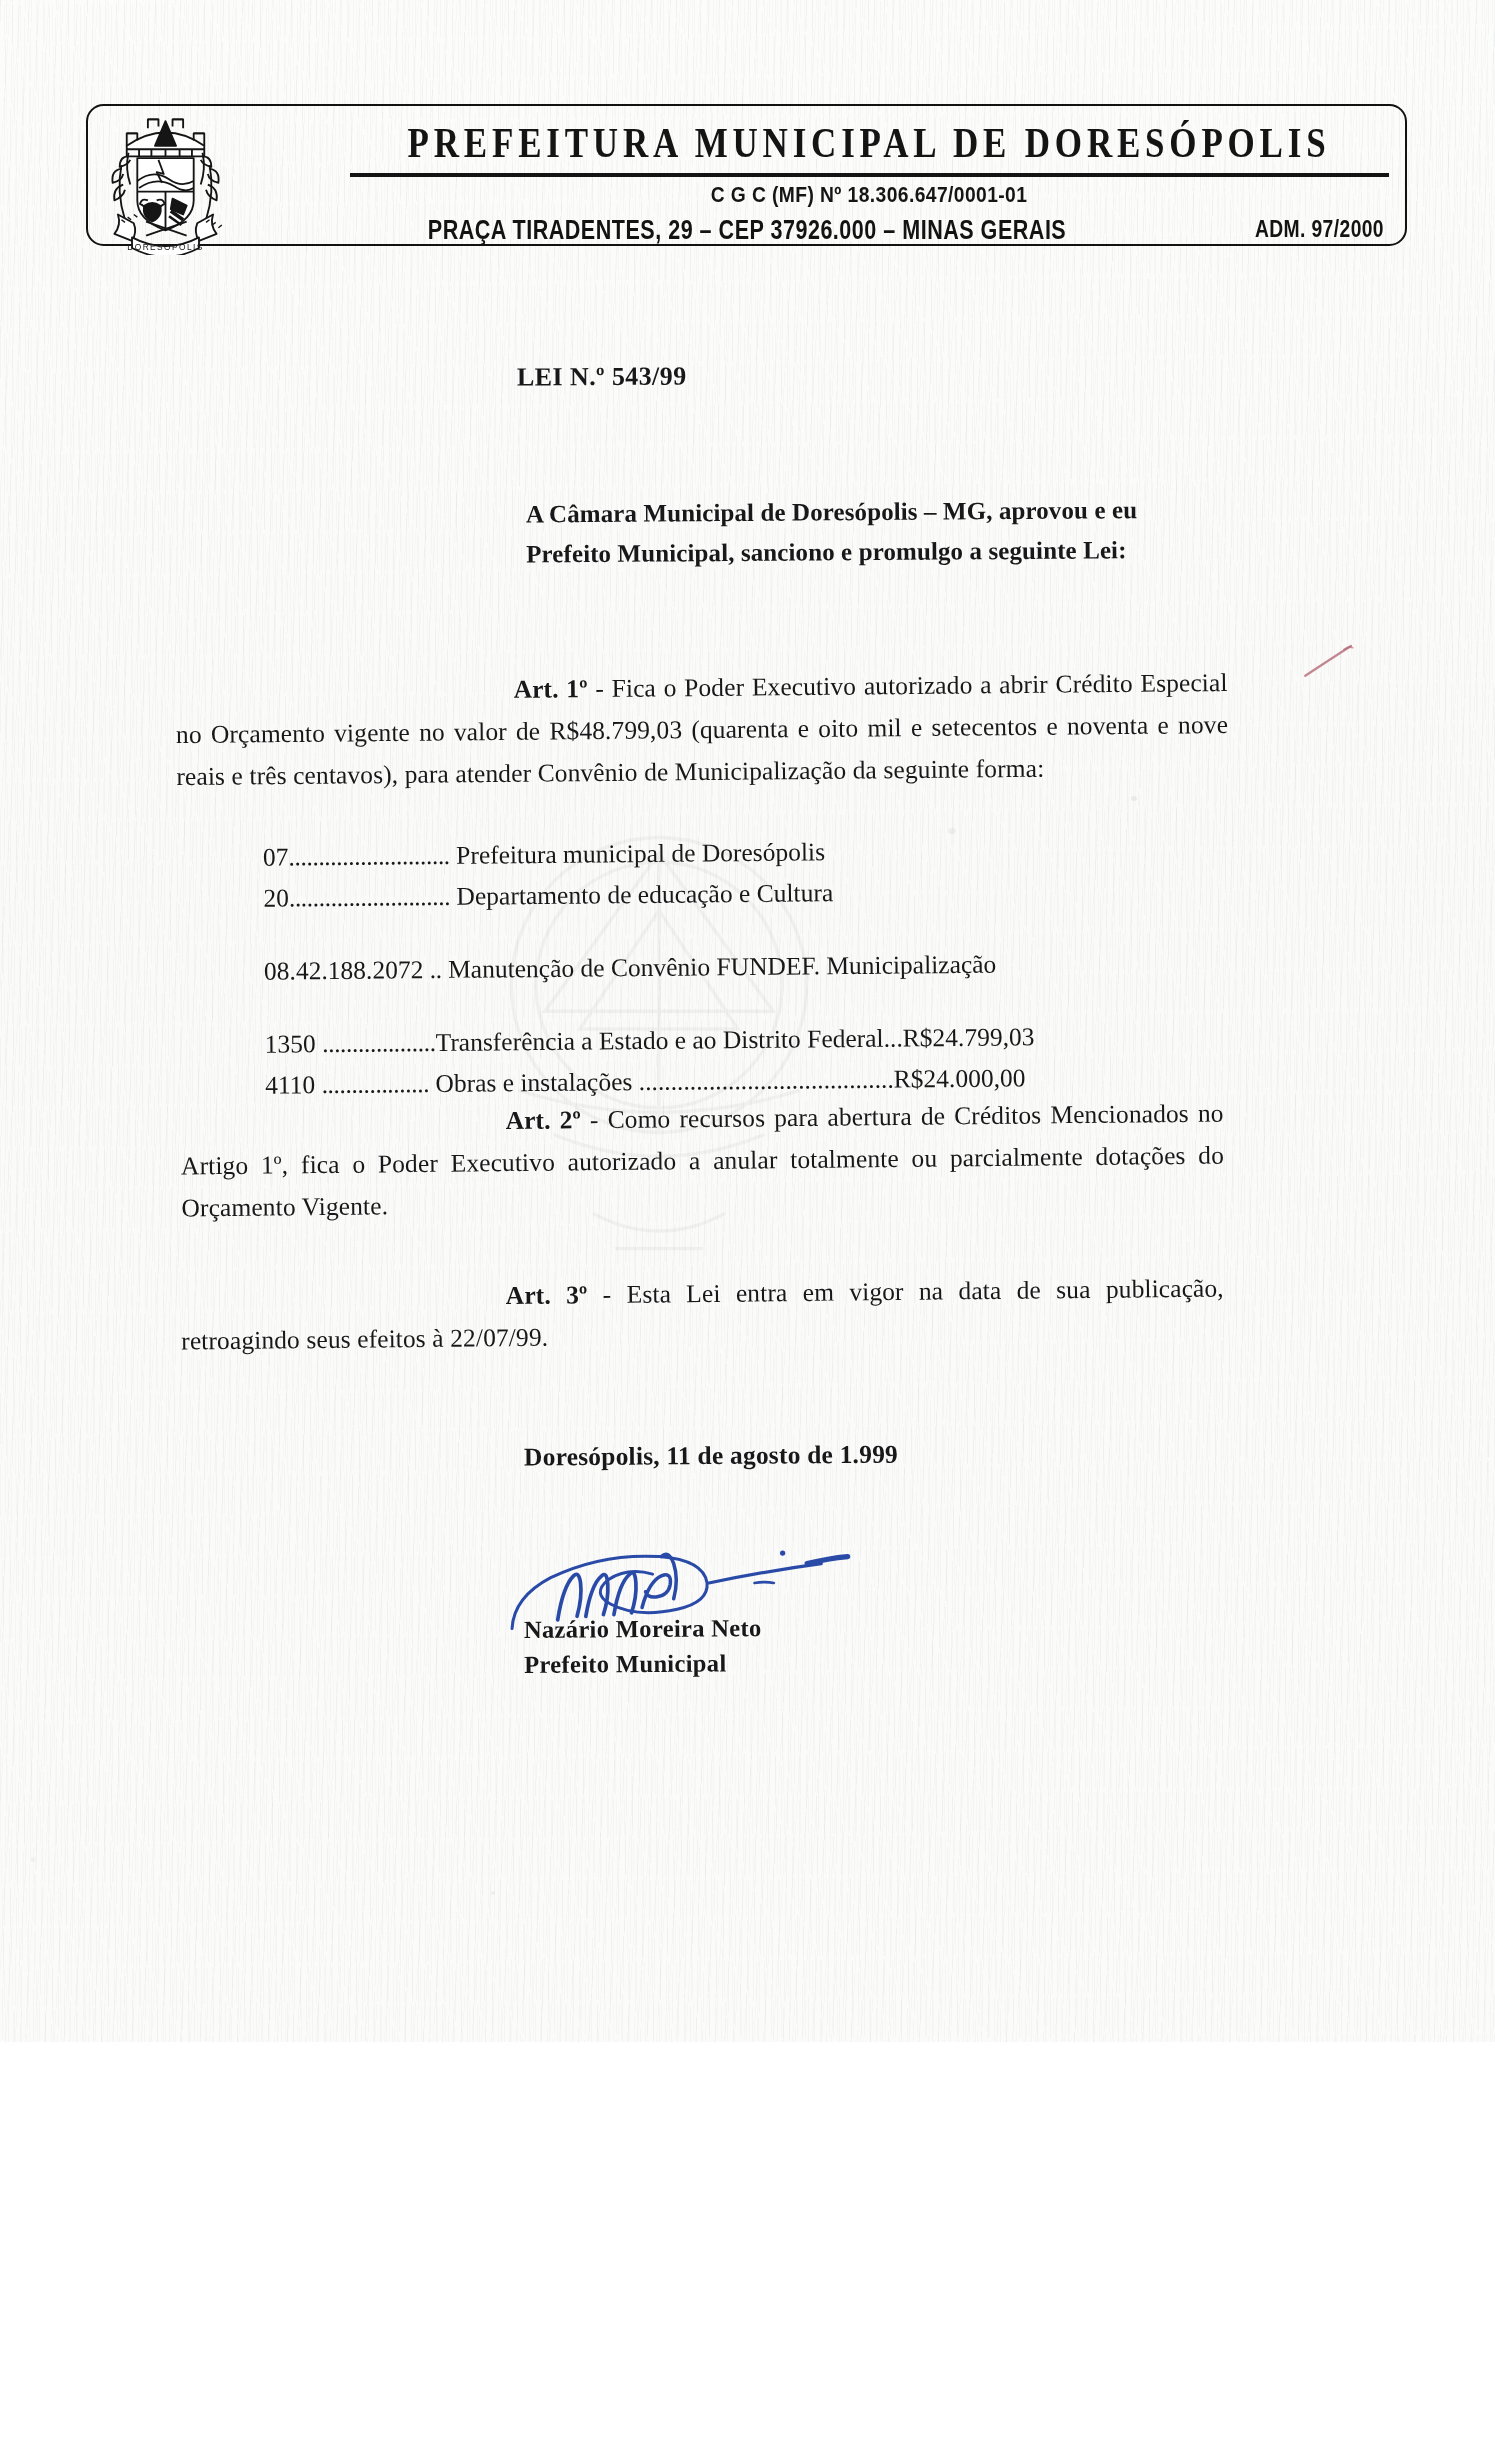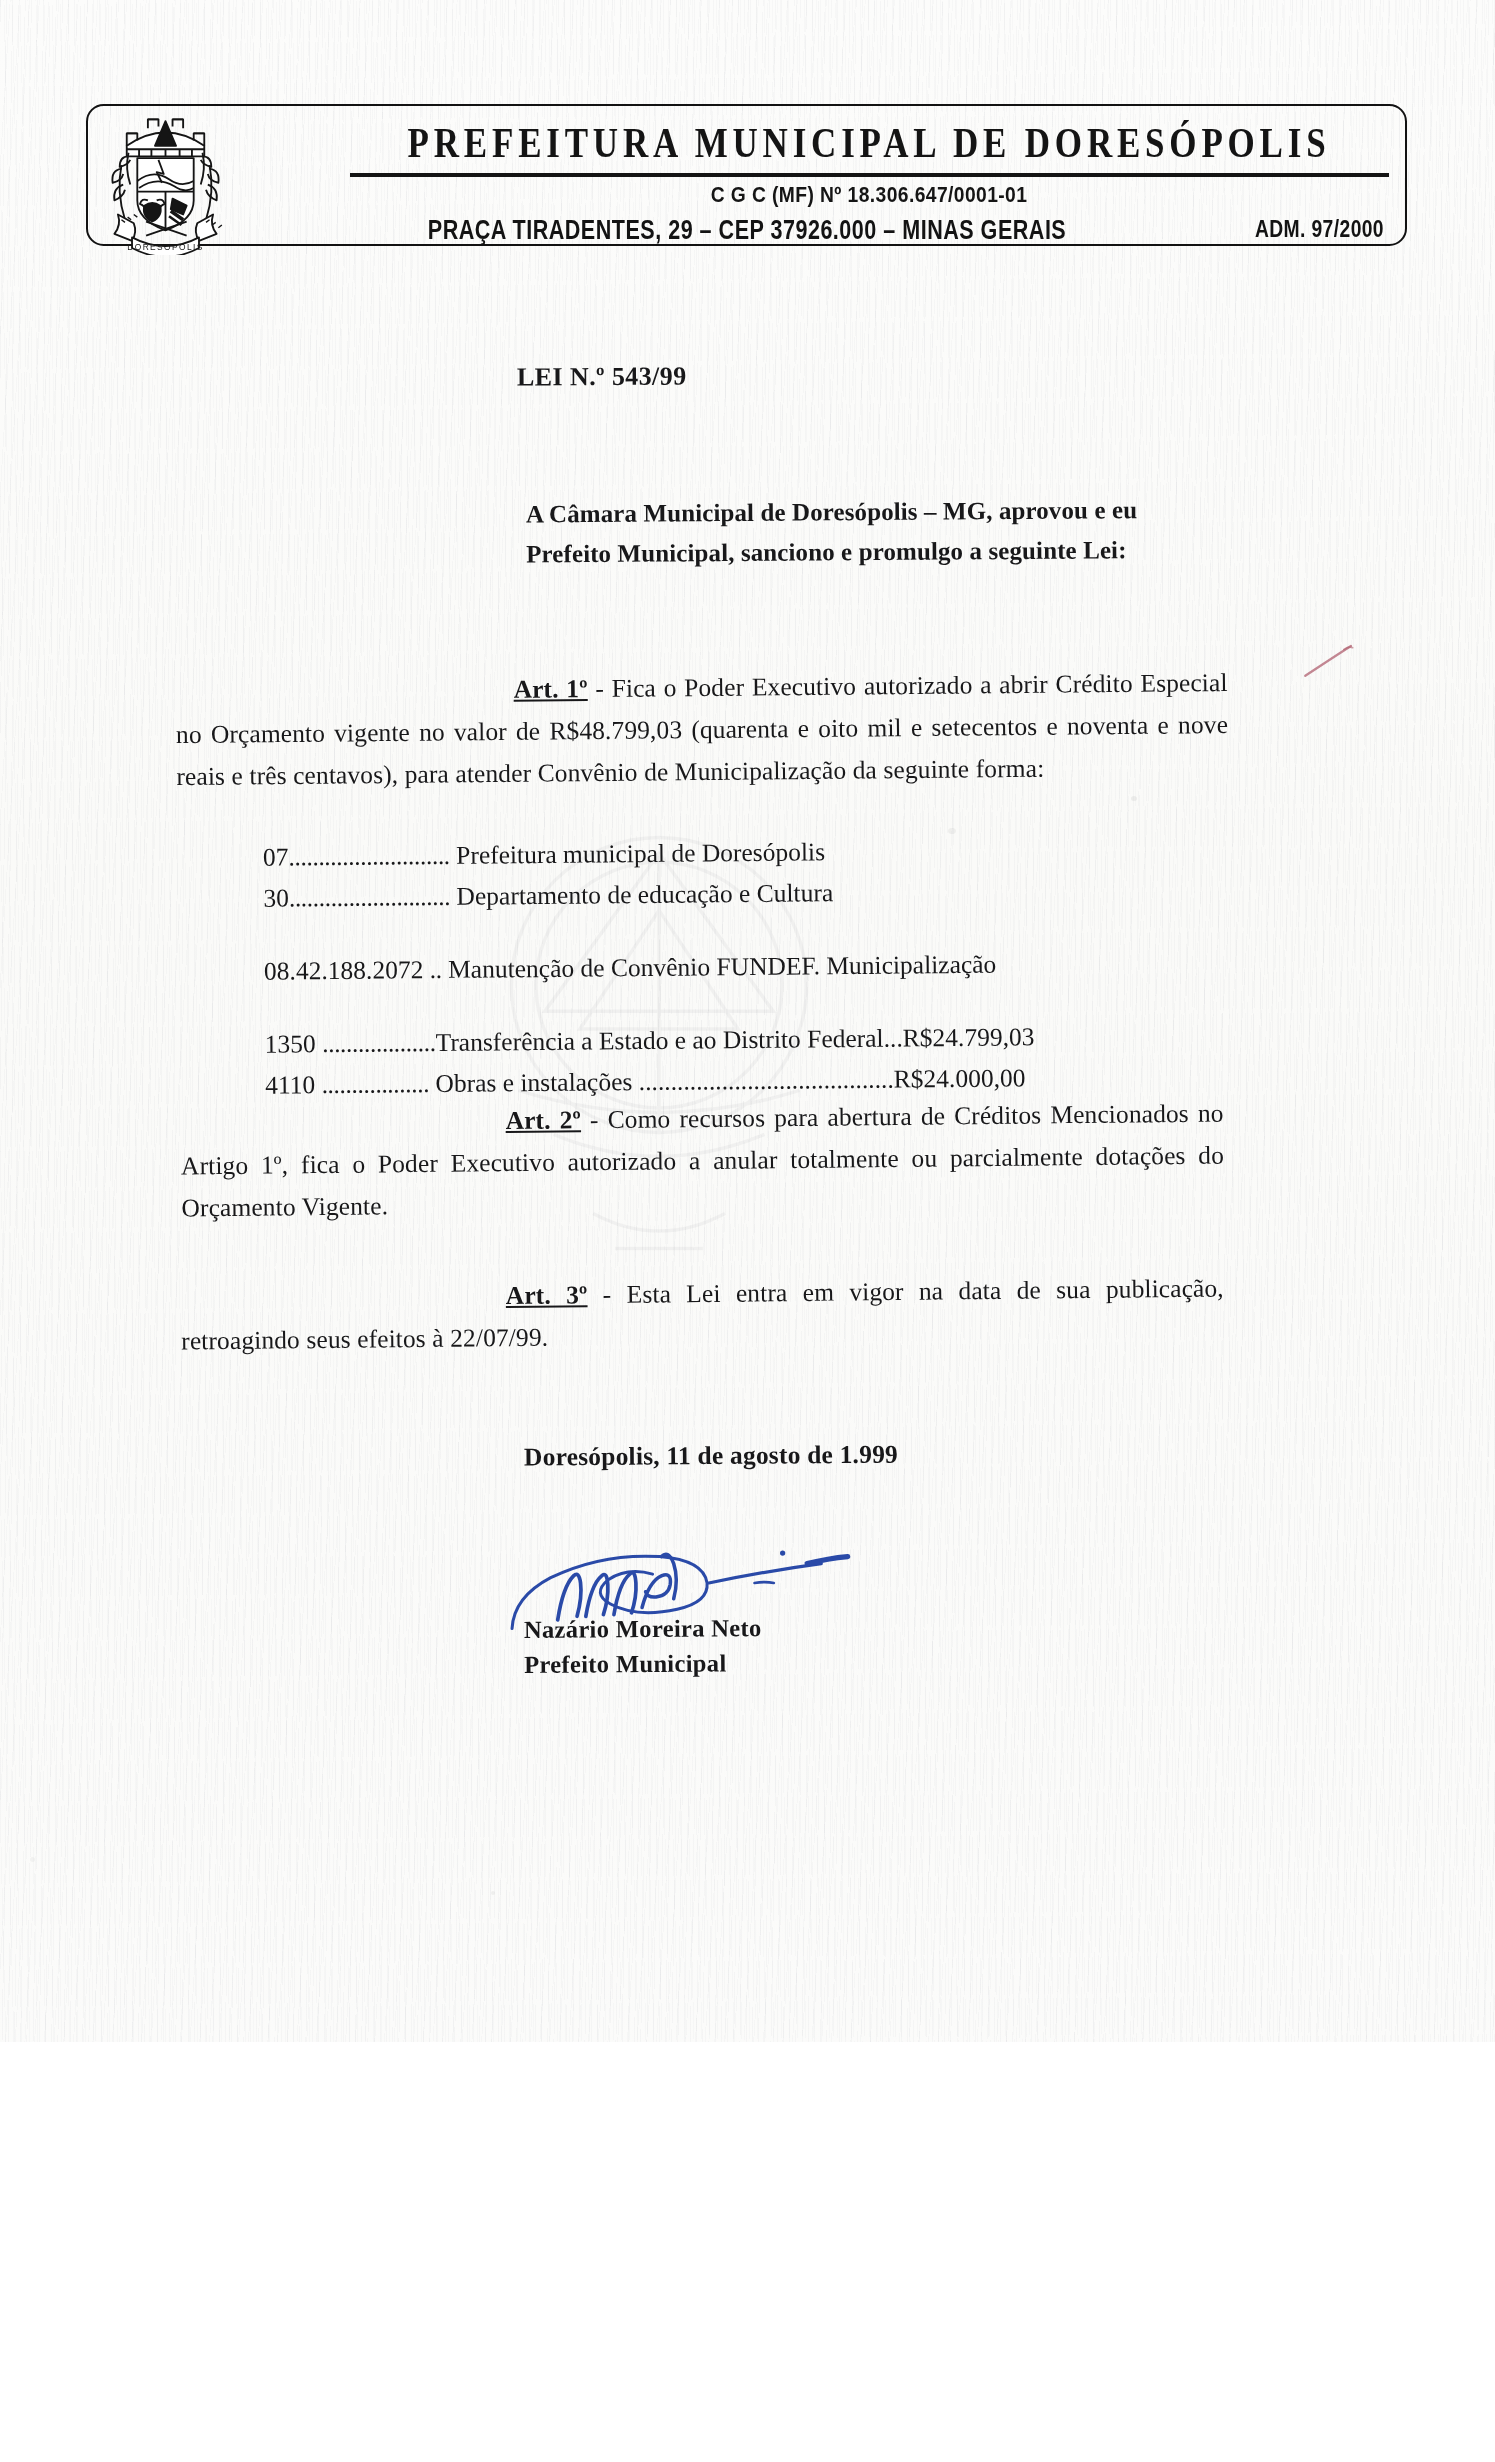--- a/index.html
+++ b/index.html
@@ -205,7 +205,7 @@
     text-justify: inter-word;
     letter-spacing: 0.1px;
   }
-  .article b { font-weight: 700; text-decoration: underline; }
+  .article b { font-weight: 700; }
 
   #art1 {
     left: 176px;

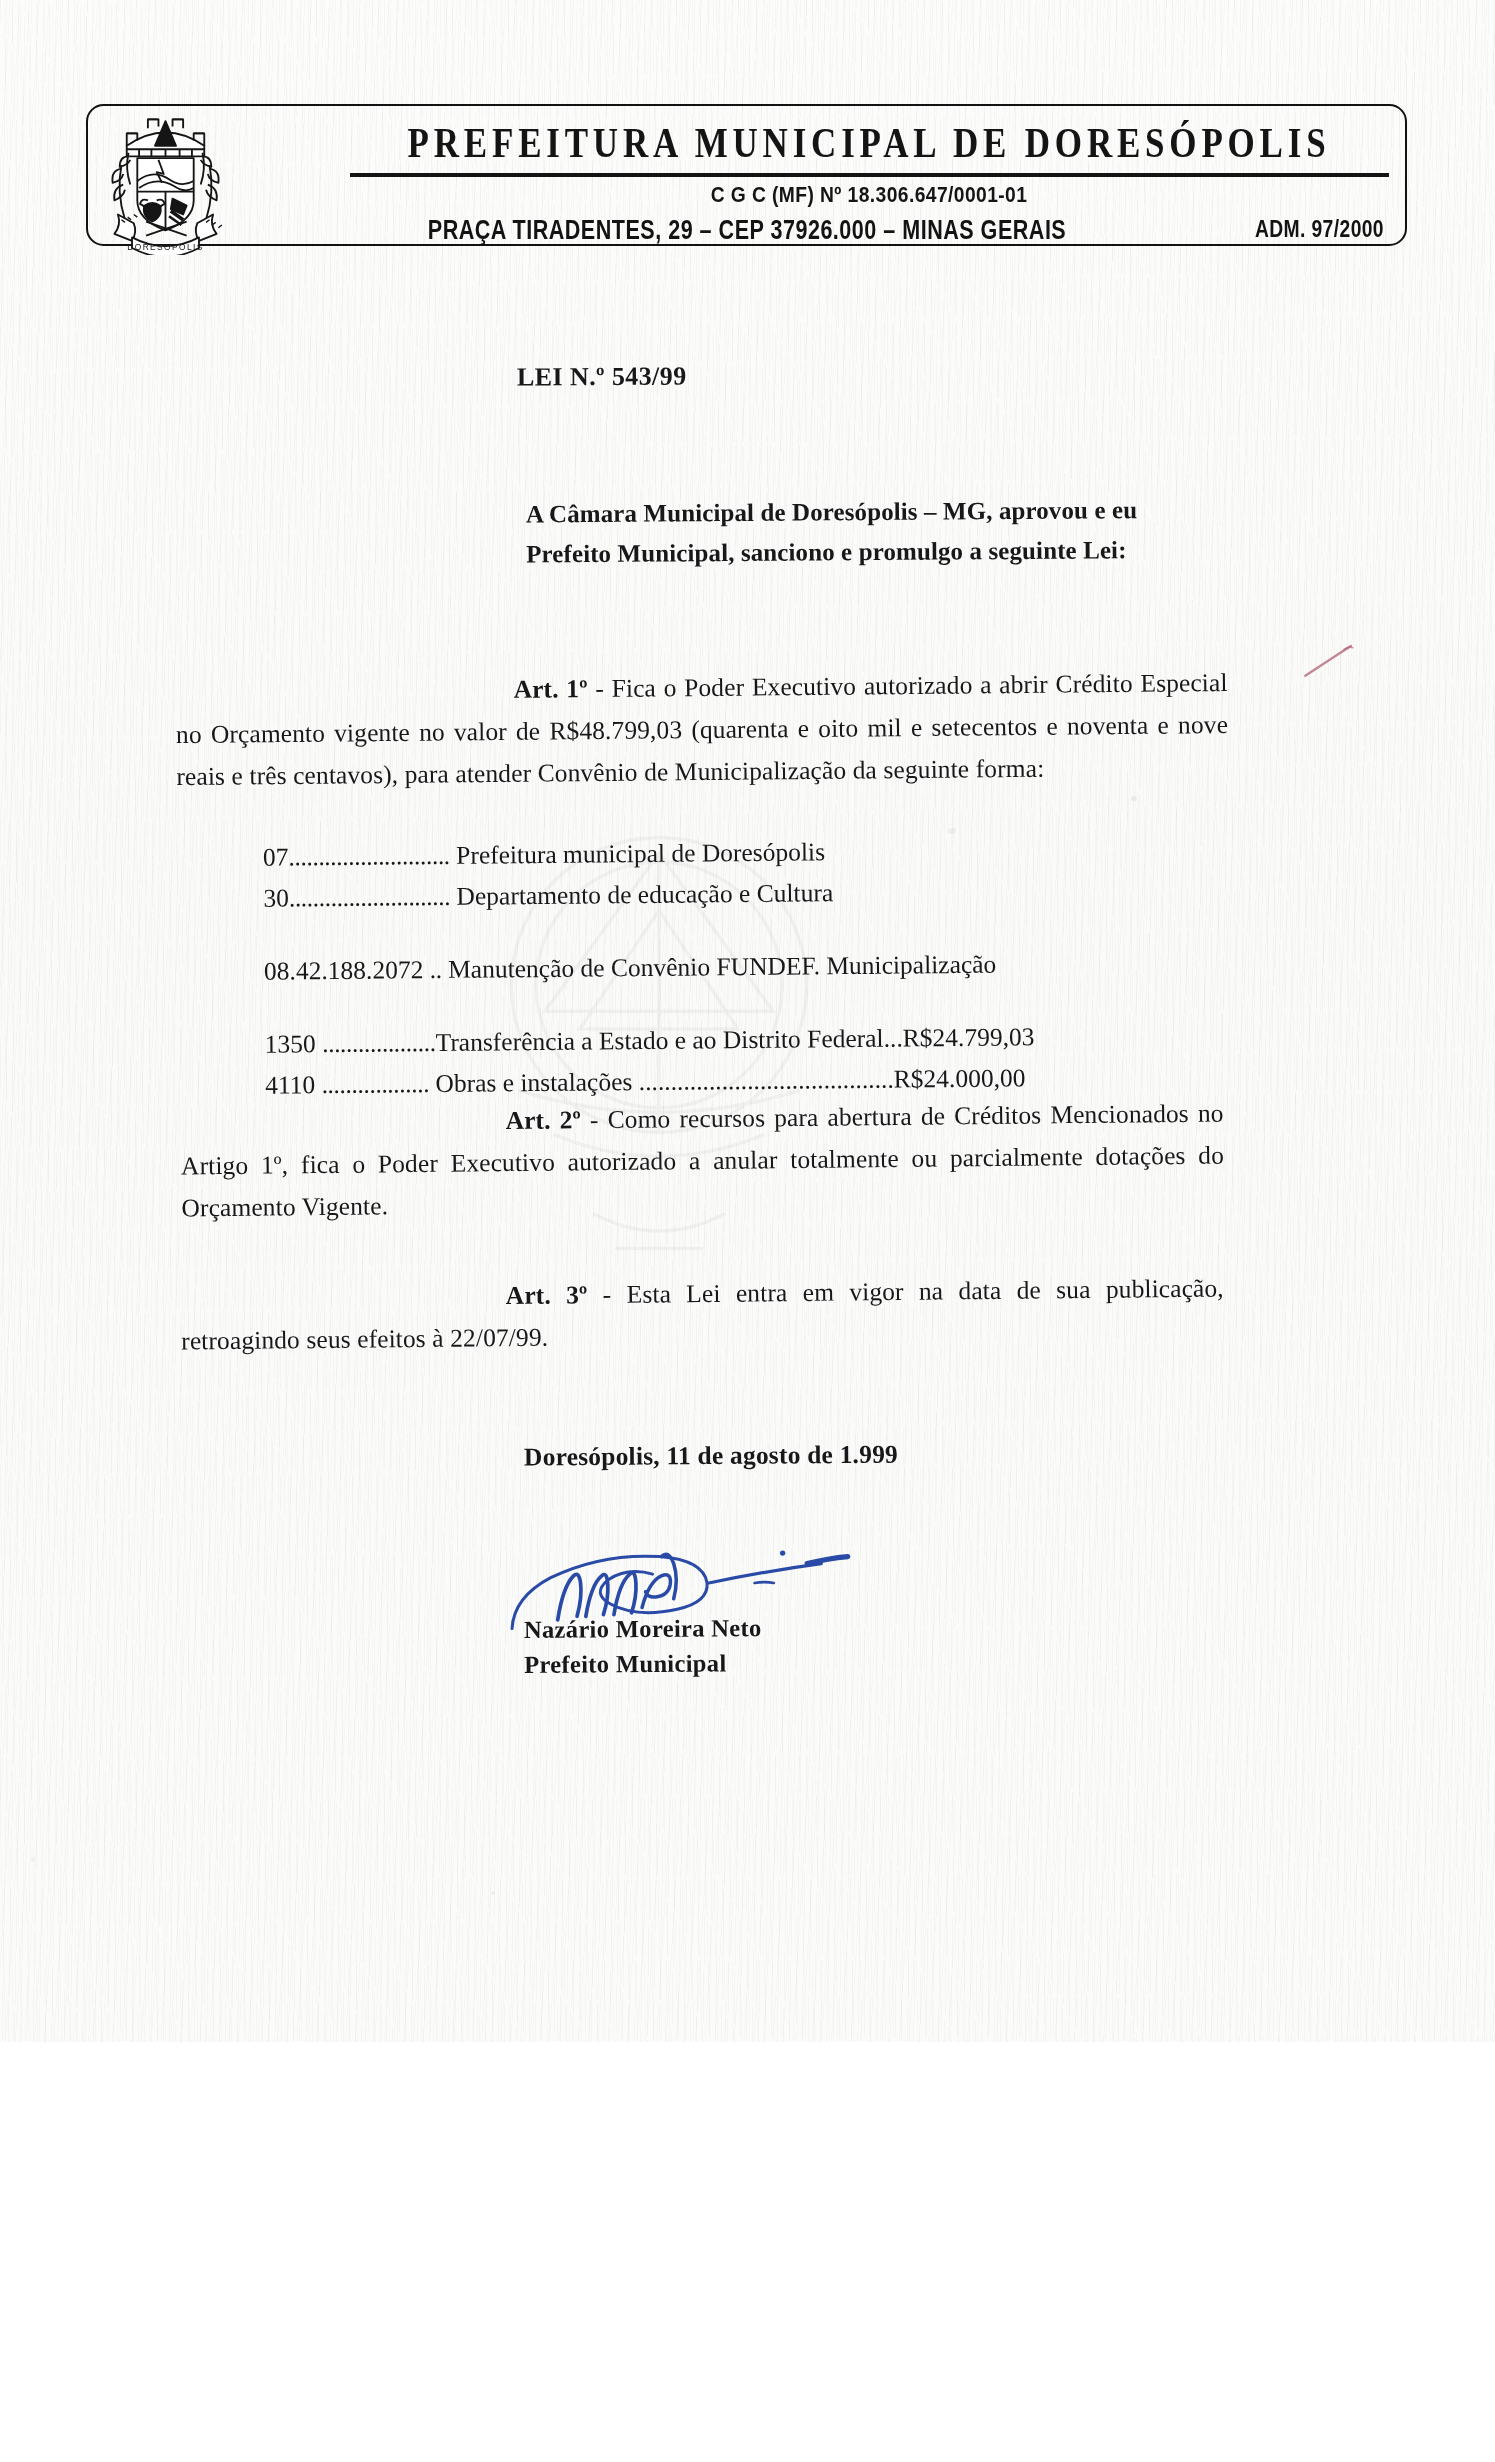--- a/index.html
+++ b/index.html
@@ -392,7 +392,7 @@
       <span>07</span><span class="dots">...........................</span> <span>Prefeitura municipal de Doresópolis</span>
     </div>
     <div>
-      <span>30</span><span class="dots">...........................</span> <span>Departamento de educação e Cultura</span>
+      <span>20</span><span class="dots">...........................</span> <span>Departamento de educação e Cultura</span>
     </div>
     <div class="grp2">
       <span>08.42.188.2072</span> <span class="dots">..</span> <span>Manutenção de Convênio FUNDEF. Municipalização</span>

